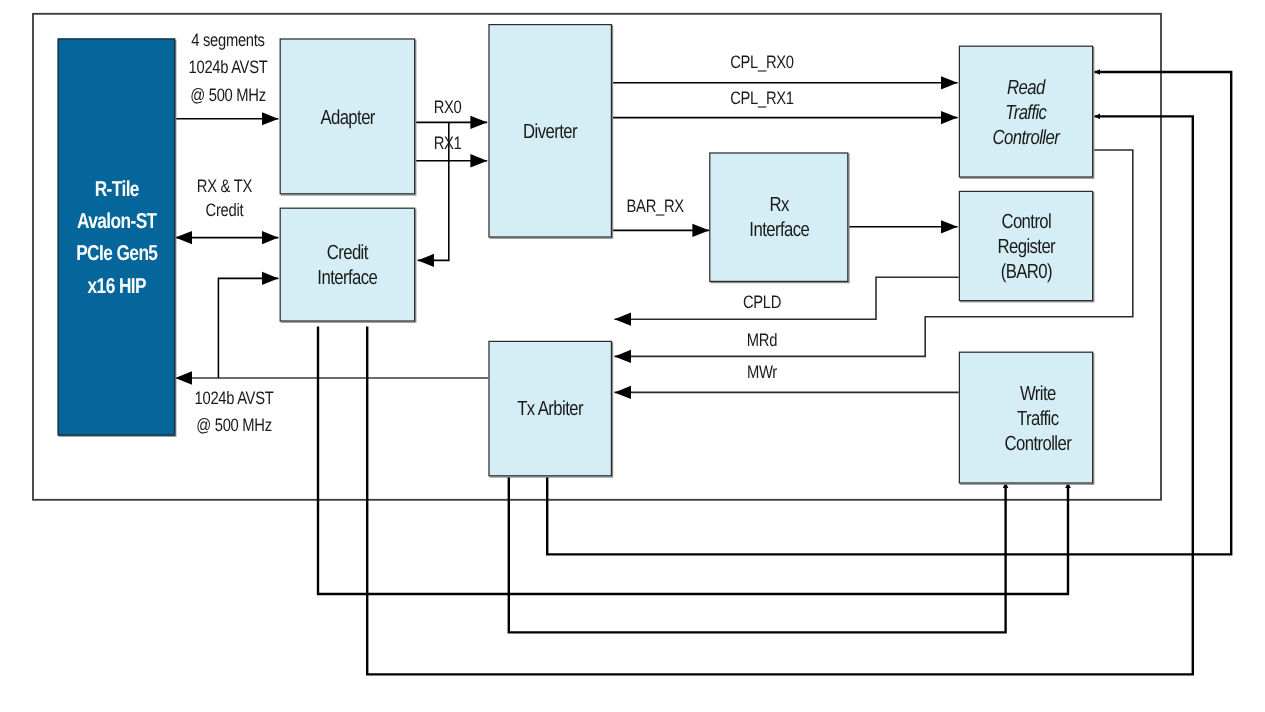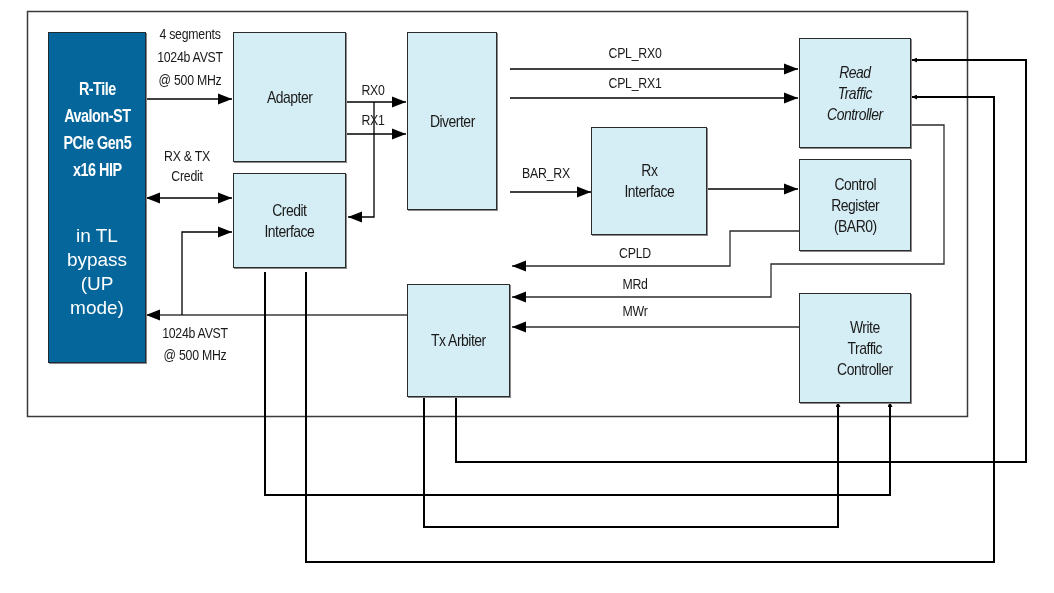--- a/index.html
+++ b/index.html
@@ -82,7 +82,7 @@
 Interface</span>
 </div>
 
-<div class="blk" style="left:407px;top:32px;width:90px;height:178px;">
+<div class="blk" style="left:407px;top:20px;width:103px;height:178px;">
   <span>Diverter</span>
 </div>
 

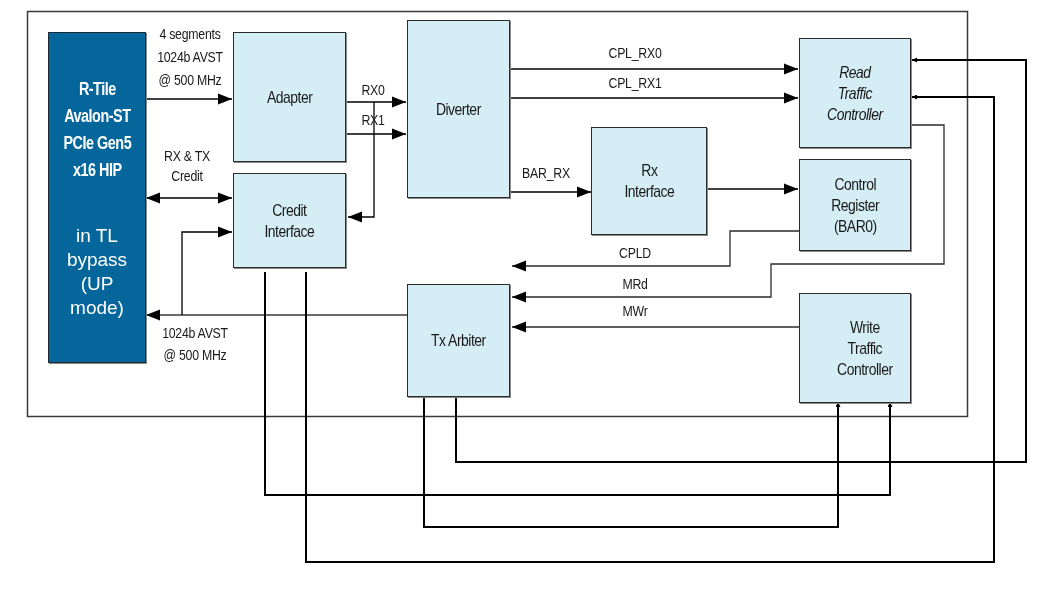--- a/index.html
+++ b/index.html
@@ -67,10 +67,6 @@
 Avalon-ST
 PCIe Gen5
 x16 HIP</span>
-  <span class="thin">in TL
-bypass
-(UP
-mode)</span>
 </div>
 
 <div class="blk" style="left:233px;top:32px;width:113px;height:130px;">

